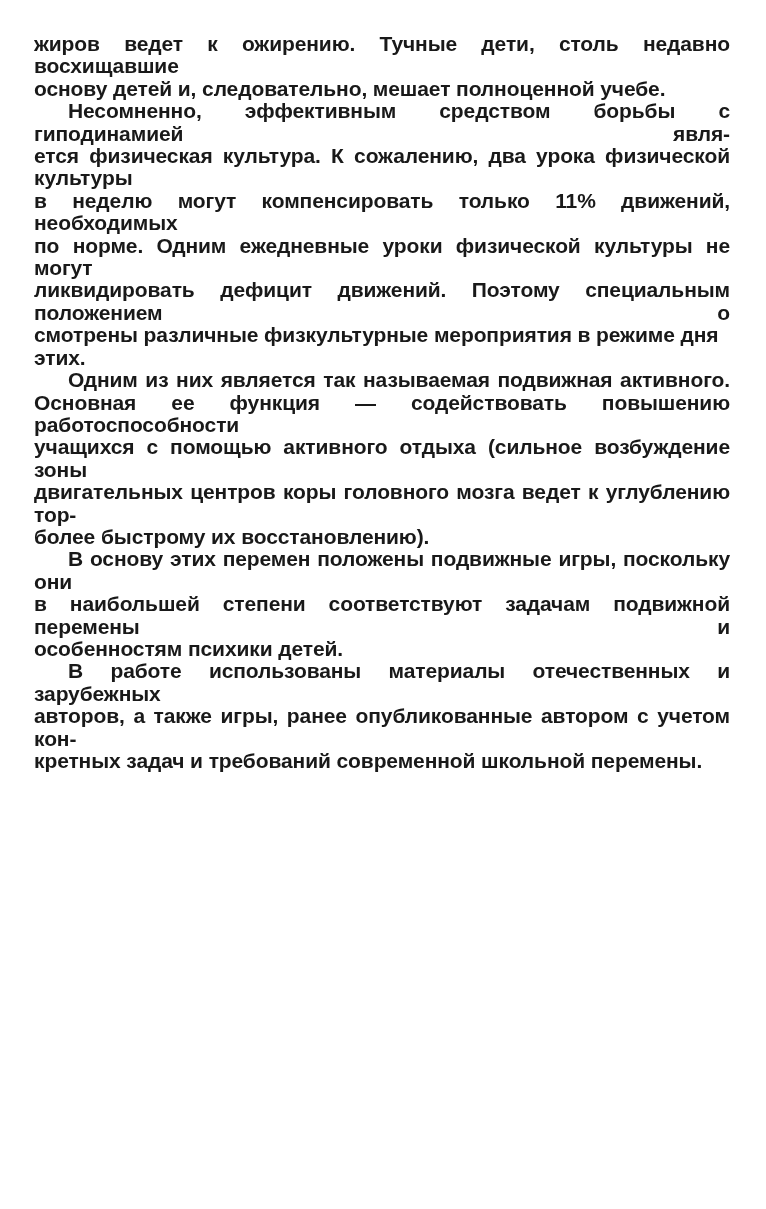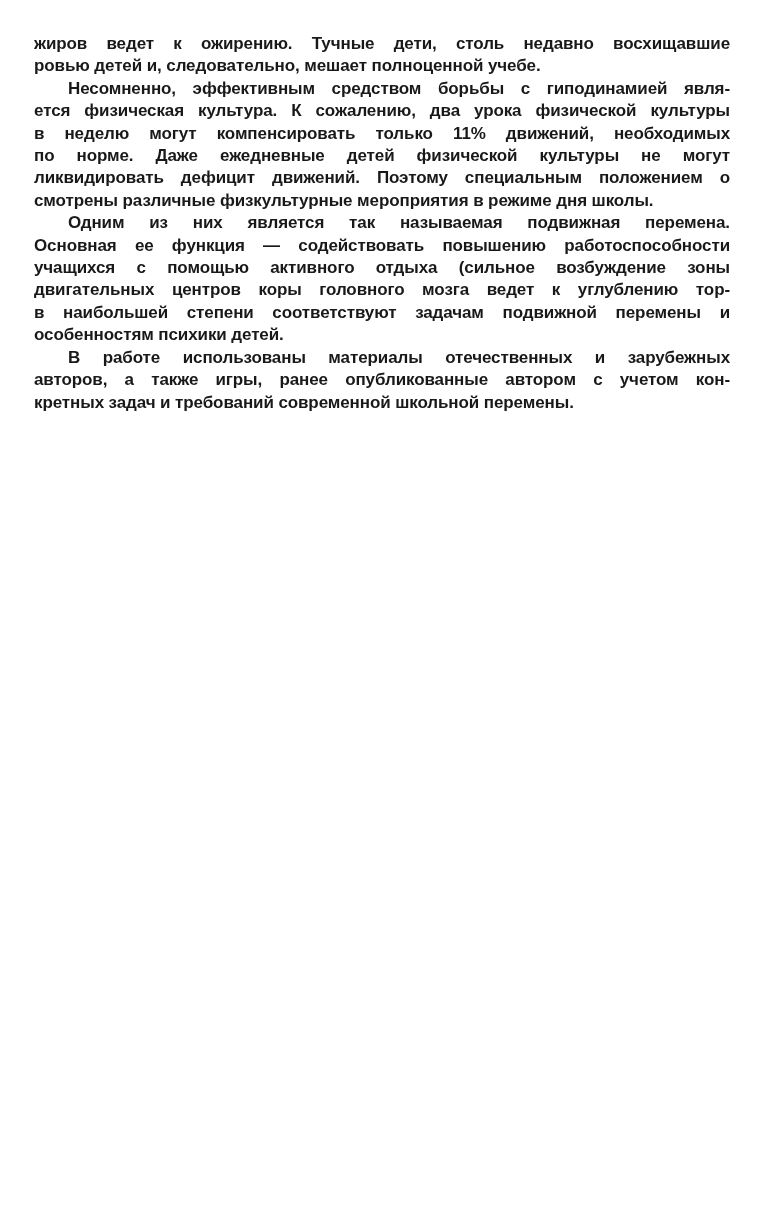--- a/index.html
+++ b/index.html
@@ -15,7 +15,7 @@
     background: #ffffff;
     padding: 33px 36px 0 34px;
     font-family: "Liberation Sans", "DejaVu Sans", sans-serif;
-    font-size: 17px;
+    font-size: 21px;
     font-weight: 600;
     color: #191919;
     line-height: 22.4px;

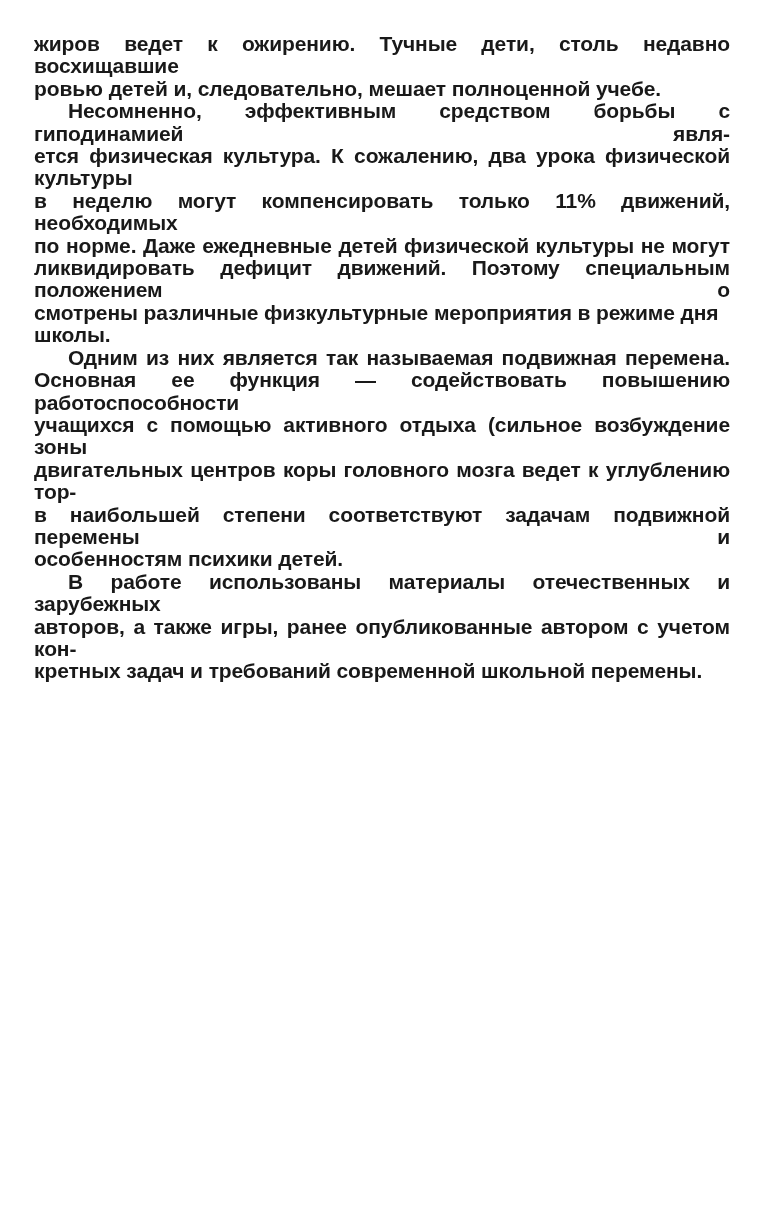--- a/index.html
+++ b/index.html
@@ -45,7 +45,7 @@
 <main class="page" style="background: rgb(255, 255, 255); color: rgb(25, 25, 25);">
     <div class="paragraph">
       <div class="line">жиров ведет к ожирению. Тучные дети, столь недавно восхищавшие</div>
-      <div class="line last">ровью детей и, следовательно, мешает полноценной учебе.</div>
+      <div class="line last">основу детей и, следовательно, мешает полноценной учебе.</div>
     </div>
     <div class="paragraph">
       <div class="line indent">Несомненно, эффективным средством борьбы с гиподинамией явля-</div>

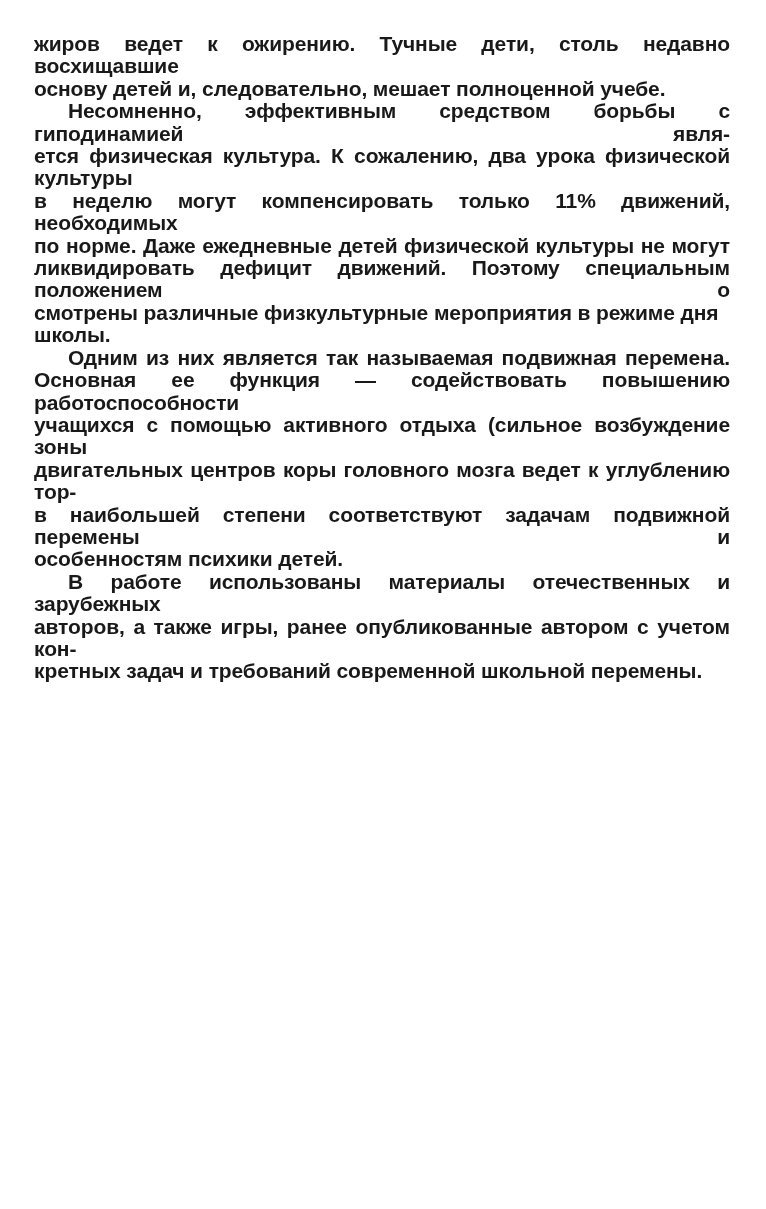--- a/index.html
+++ b/index.html
@@ -51,7 +51,7 @@
       <div class="line indent">Несомненно, эффективным средством борьбы с гиподинамией явля-</div>
       <div class="line">ется физическая культура. К сожалению, два урока физической культуры</div>
       <div class="line">в неделю могут компенсировать только 11% движений, необходимых</div>
-      <div class="line">по норме. Даже ежедневные детей физической культуры не могут</div>
+      <div class="line">по норме. Одним ежедневные уроки физической культуры не могут</div>
       <div class="line">ликвидировать дефицит движений. Поэтому специальным положением о</div>
       <div class="line last">смотрены различные физкультурные мероприятия в режиме дня школы.</div>
     </div>

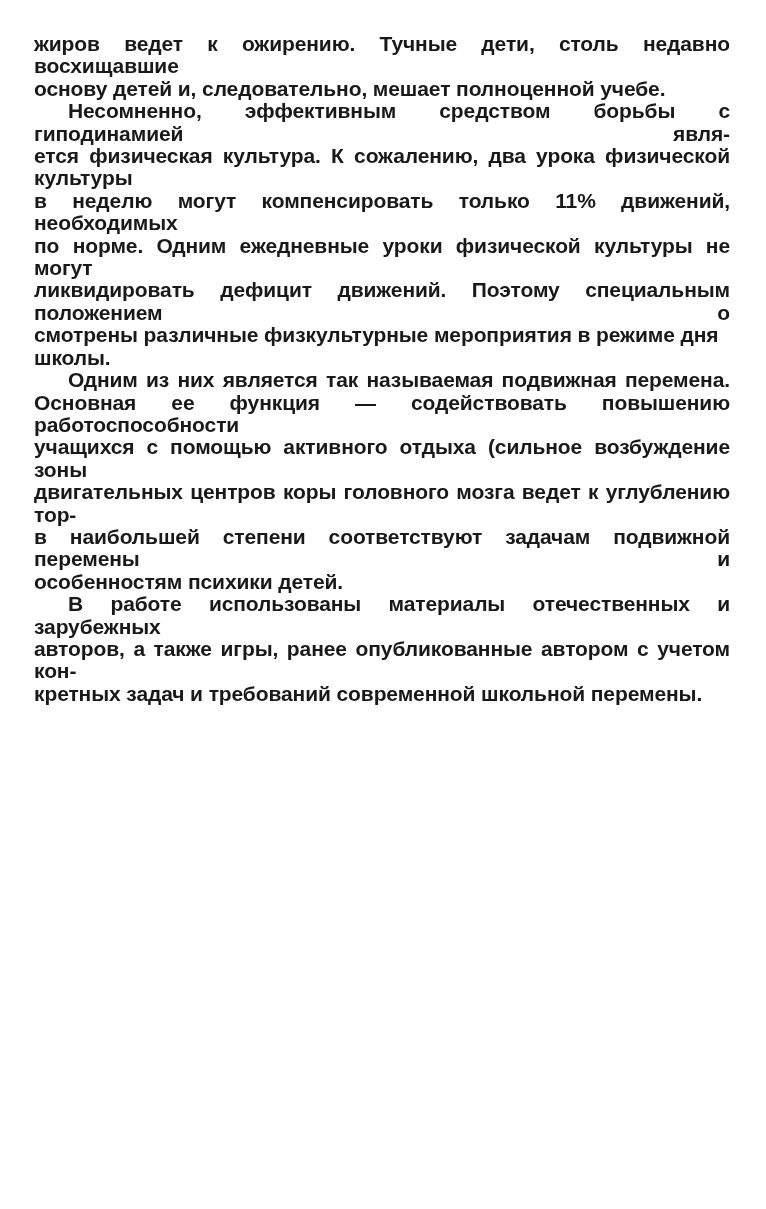--- a/index.html
+++ b/index.html
@@ -53,7 +53,7 @@
       <div class="line">в неделю могут компенсировать только 11% движений, необходимых</div>
       <div class="line">по норме. Одним ежедневные уроки физической культуры не могут</div>
       <div class="line">ликвидировать дефицит движений. Поэтому специальным положением о</div>
-      <div class="line last">смотрены различные физкультурные мероприятия в режиме дня школы.</div>
+      <div class="line last">смотрены различные физкультурные мероприятия в режиме дня этих.</div>
     </div>
     <div class="paragraph">
       <div class="line indent">Одним из них является так называемая подвижная перемена.</div>

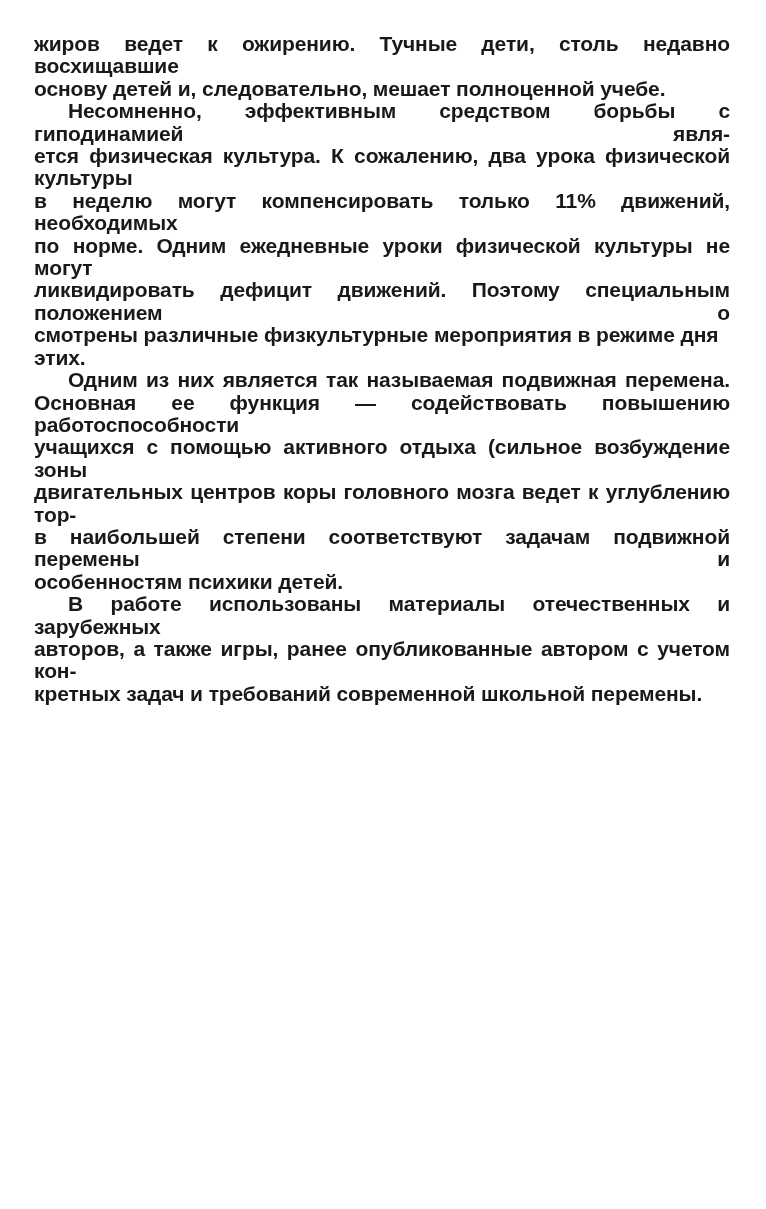--- a/index.html
+++ b/index.html
@@ -56,7 +56,7 @@
       <div class="line last">смотрены различные физкультурные мероприятия в режиме дня этих.</div>
     </div>
     <div class="paragraph">
-      <div class="line indent">Одним из них является так называемая подвижная перемена.</div>
+      <div class="line indent">Одним из них является так называемая подвижная активного.</div>
       <div class="line">Основная ее функция — содействовать повышению работоспособности</div>
       <div class="line">учащихся с помощью активного отдыха (сильное возбуждение зоны</div>
       <div class="line">двигательных центров коры головного мозга ведет к углублению тор-</div>

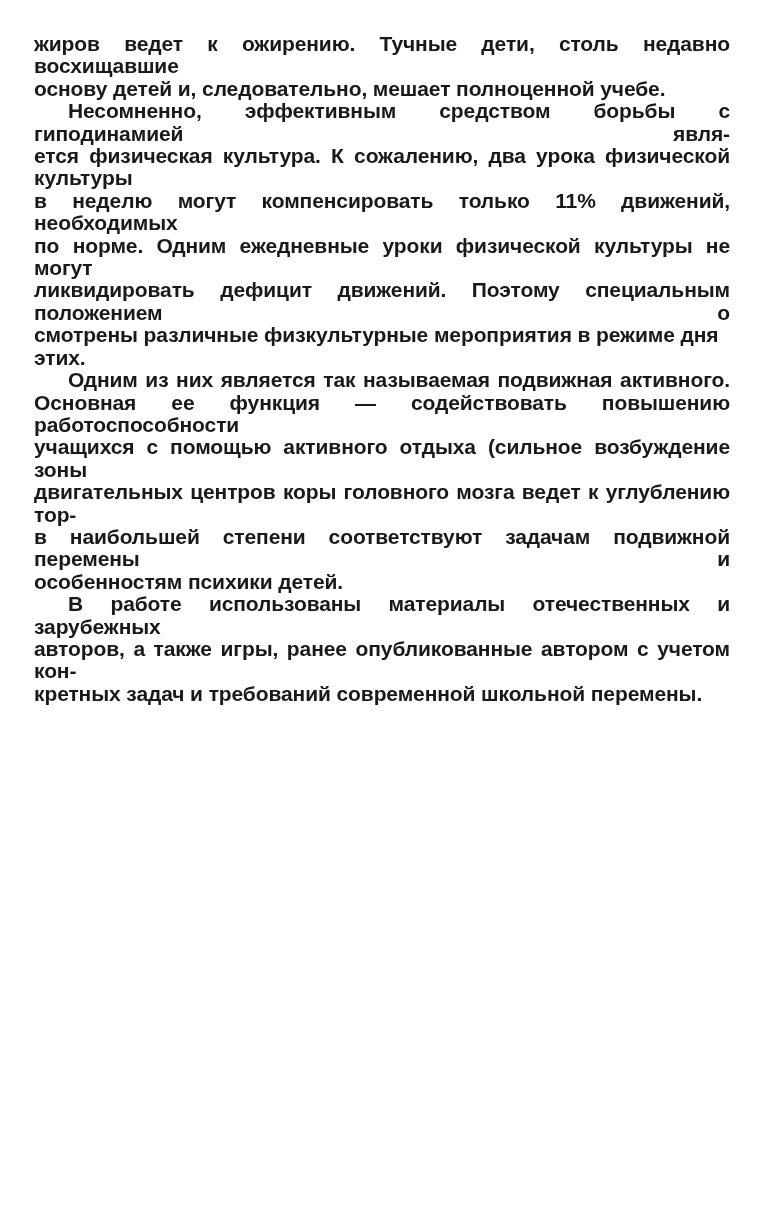--- a/index.html
+++ b/index.html
@@ -60,6 +60,7 @@
       <div class="line">Основная ее функция — содействовать повышению работоспособности</div>
       <div class="line">учащихся с помощью активного отдыха (сильное возбуждение зоны</div>
       <div class="line">двигательных центров коры головного мозга ведет к углублению тор-</div>
+      <div class="line last">более быстрому их восстановлению).</div>
     </div>
     <div class="paragraph">
       <div class="line">в наибольшей степени соответствуют задачам подвижной перемены и</div>

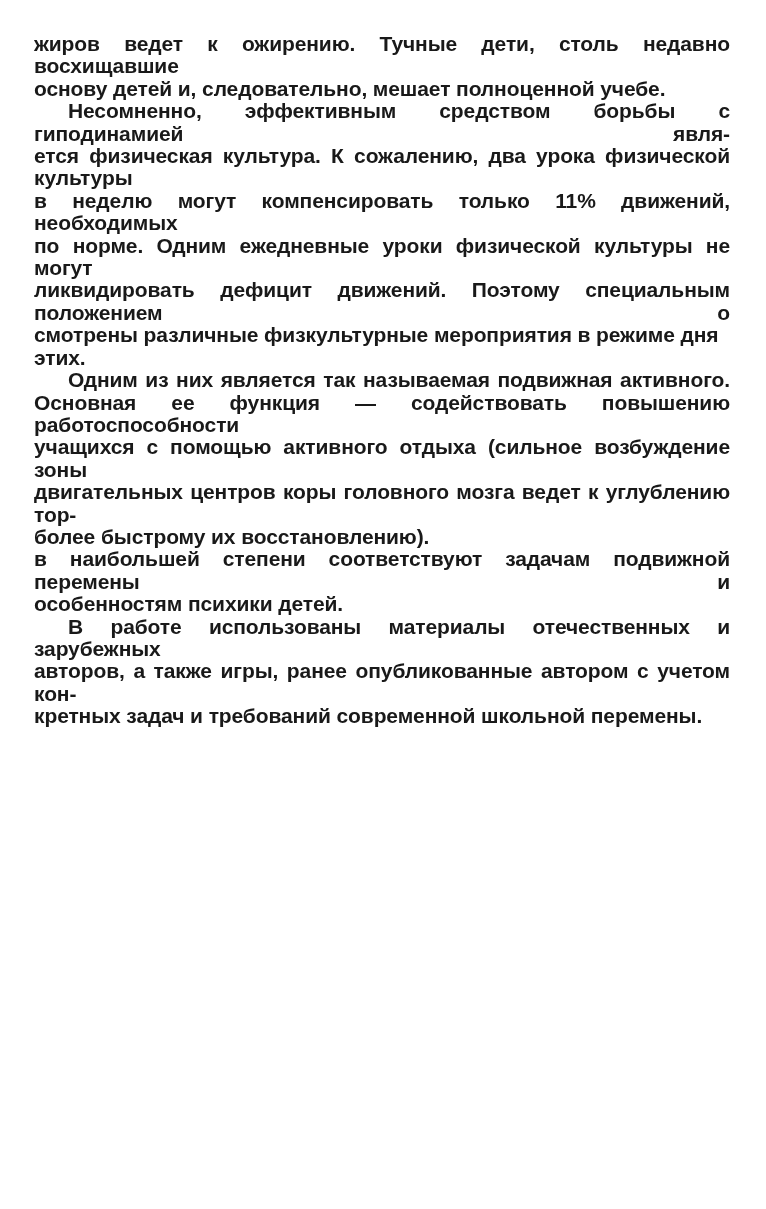--- a/index.html
+++ b/index.html
@@ -63,6 +63,7 @@
       <div class="line last">более быстрому их восстановлению).</div>
     </div>
     <div class="paragraph">
+      <div class="line indent">В основу этих перемен положены подвижные игры, поскольку они</div>
       <div class="line">в наибольшей степени соответствуют задачам подвижной перемены и</div>
       <div class="line last">особенностям психики детей.</div>
     </div>

